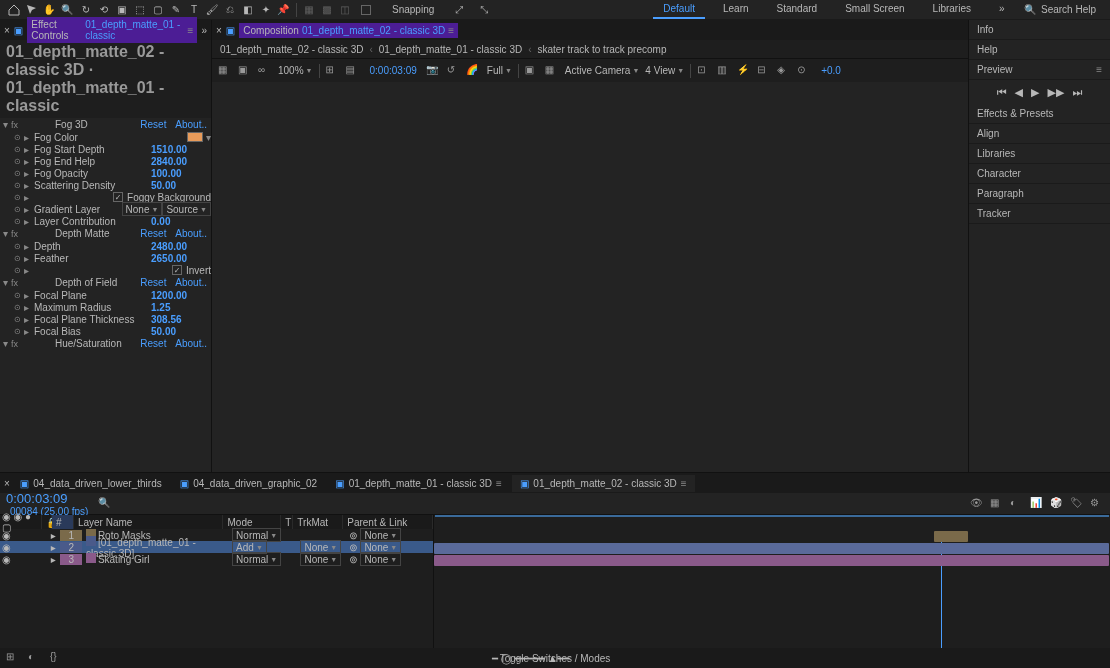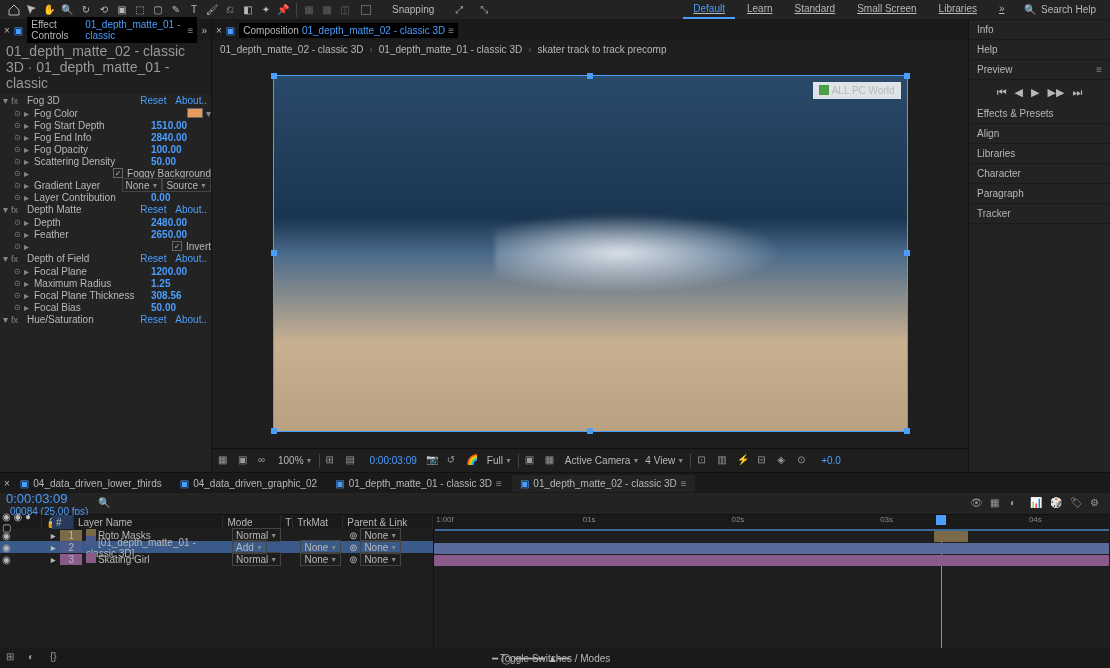--- a/index.html
+++ b/index.html
@@ -9,7 +9,7 @@
 .tool-icon svg{width:12px;height:12px;}
 .tool-sep{width:1px;height:14px;background:#444;margin:0 2px;}
 .snapping{display:flex;align-items:center;gap:17px;padding:0 6px;}
-.workspace-tabs{margin-left:auto;display:flex;gap:2px;text-decoration:underline;}
+.workspace-tabs{margin-left:auto;display:flex;gap:8px;}
 .ws-tab{padding:3px 10px;cursor:pointer;}
 .ws-tab.active{color:#4a9eff;border-bottom:2px solid #4a9eff;}
 .search-box{display:flex;align-items:center;gap:4px;padding:0 8px;}

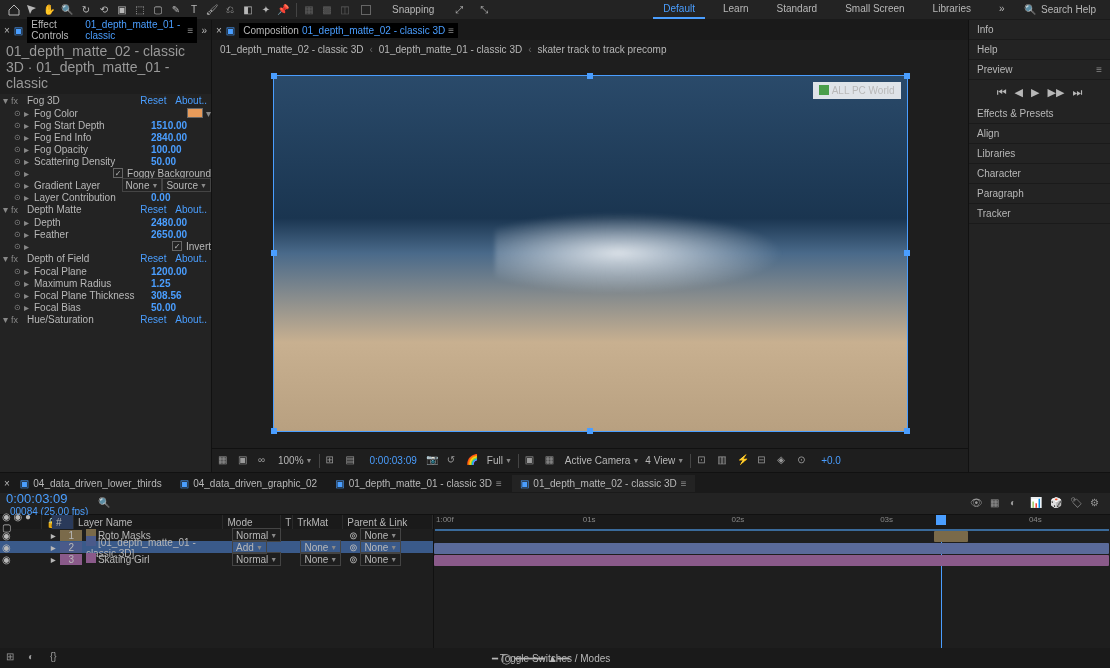--- a/index.html
+++ b/index.html
@@ -17,7 +17,7 @@
 .left-panel{width:212px;background:#232323;border-right:1px solid #111;}
 .panel-tab-bar{height:20px;background:#1a1a1a;display:flex;align-items:center;padding:0 4px;gap:4px;}
 .panel-tab{padding:2px 4px;display:flex;align-items:center;gap:3px;}
-.panel-tab.active{background:#000000;}
+.panel-tab.active{background:#4c1d95;}
 .link-text{color:#4a9eff;}
 .panel-subtitle{padding:3px 6px;font-size:14px;color:#999;background:#1e1e1e;}
 .effect-row{height:13px;display:flex;align-items:center;padding-left:3px;}

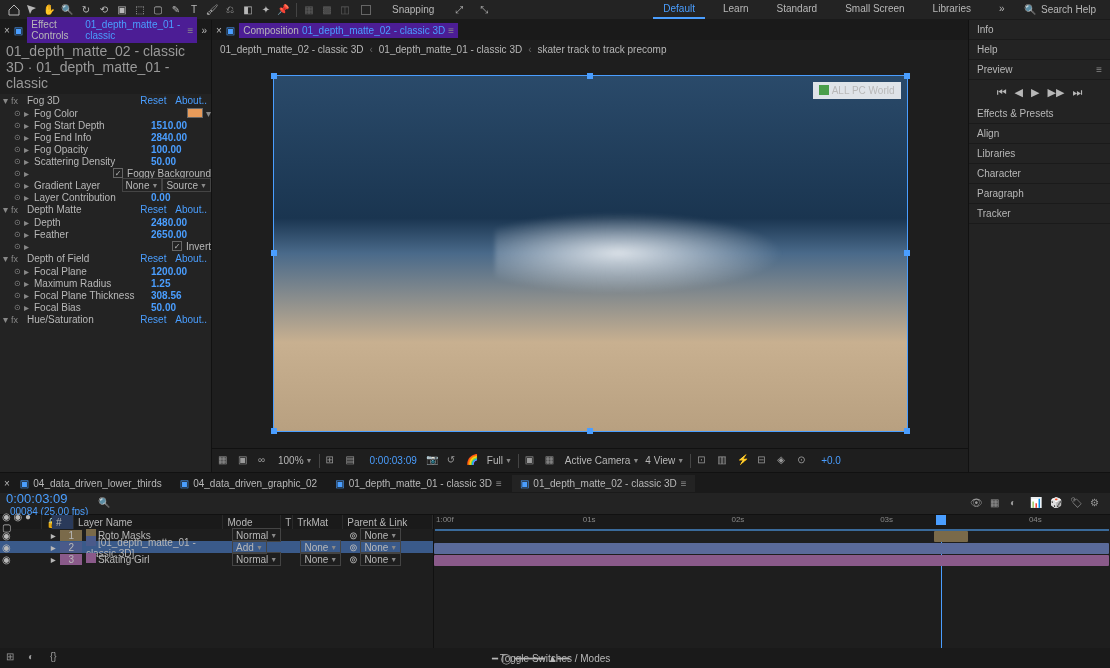--- a/index.html
+++ b/index.html
@@ -19,7 +19,7 @@
 .panel-tab{padding:2px 4px;display:flex;align-items:center;gap:3px;}
 .panel-tab.active{background:#4c1d95;}
 .link-text{color:#4a9eff;}
-.panel-subtitle{padding:3px 6px;font-size:14px;color:#999;background:#1e1e1e;}
+.panel-subtitle{padding:3px 6px;font-size:16px;color:#999;background:#1e1e1e;font-weight:bold;}
 .effect-row{height:13px;display:flex;align-items:center;padding-left:3px;}
 .effect-chevron{width:8px;color:#888;}
 .effect-fx{width:14px;color:#888;font-size:9px;}

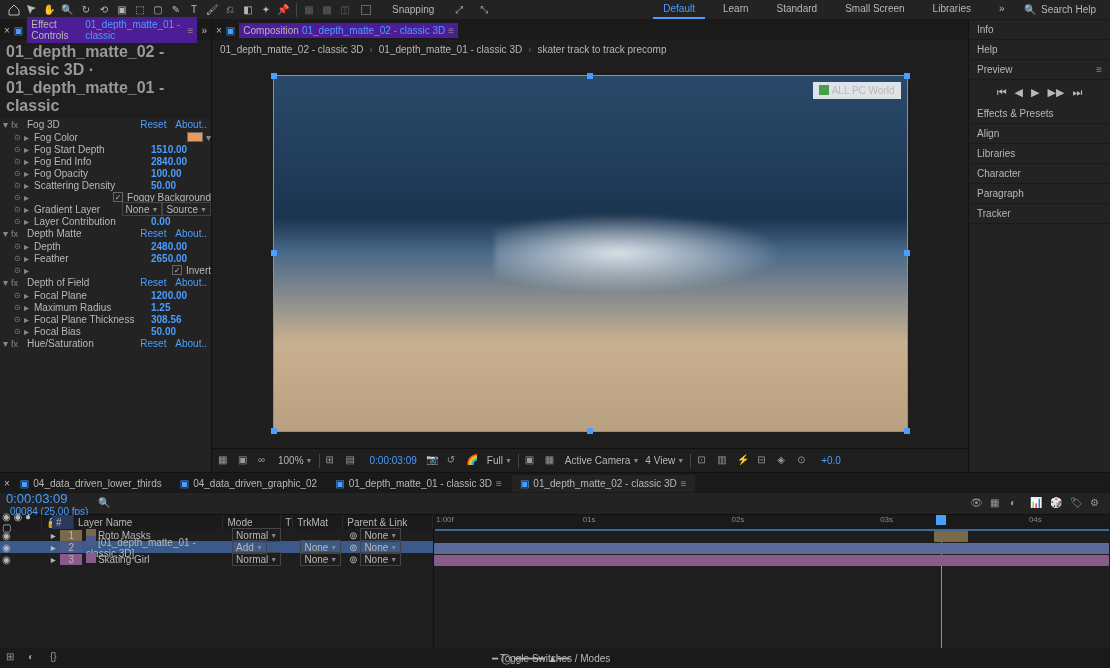--- a/index.html
+++ b/index.html
@@ -294,23 +294,6 @@
   <span class="bc-sep">‹</span>
   <span>skater track to track precomp</span>
  </div>
- <div class="viewer">
-  <div class="comp-frame">
-   <div class="light-streak"></div>
-   <div class="watermark">
-    <span style="width:10px;height:10px;background:#4a9e4a;display:inline-block"></span>
-    <span>ALL PC World</span>
-   </div>
-   <div class="handle tl"></div>
-   <div class="handle tr"></div>
-   <div class="handle bl"></div>
-   <div class="handle br"></div>
-   <div class="handle tm"></div>
-   <div class="handle bm"></div>
-   <div class="handle lm"></div>
-   <div class="handle rm"></div>
-  </div>
- </div>
  <div class="viewer-controls">
   <span class="vc-icon">▦</span>
   <span class="vc-icon">▣</span>

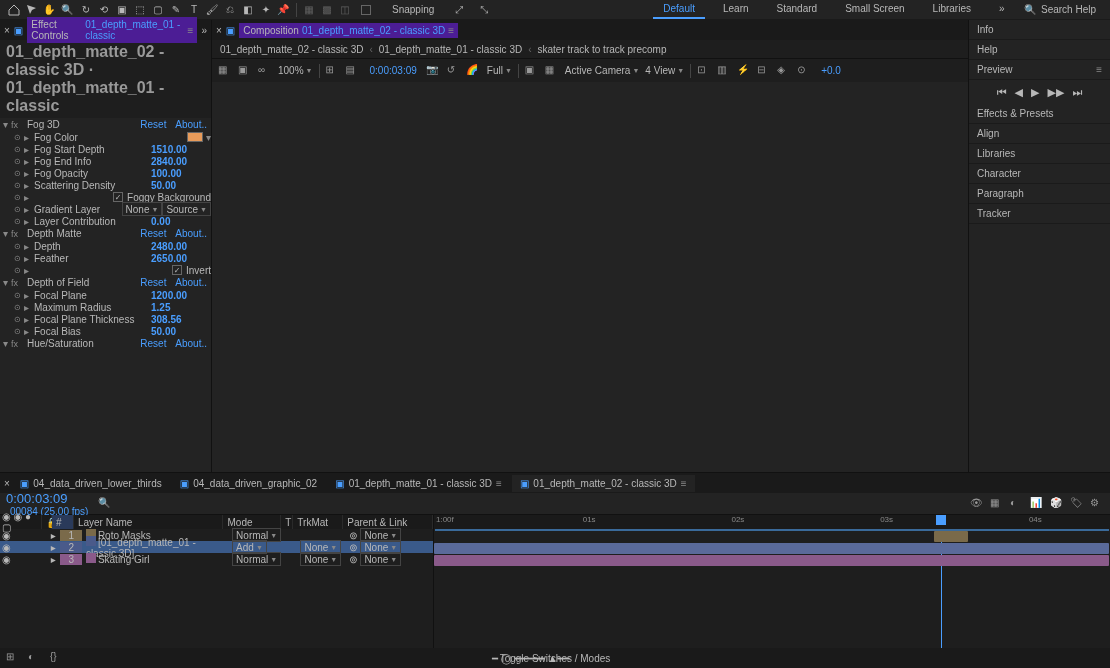--- a/index.html
+++ b/index.html
@@ -23,7 +23,7 @@
 .effect-row{height:13px;display:flex;align-items:center;padding-left:3px;}
 .effect-chevron{width:8px;color:#888;}
 .effect-fx{width:14px;color:#888;font-size:9px;}
-.effect-name{flex:1;padding-left:2px;}
+.effect-name{flex:1;padding-left:2px;margin-left:28px;}
 .effect-reset{color:#4a9eff;width:35px;cursor:pointer;}
 .effect-about{color:#4a9eff;padding-right:4px;cursor:pointer;}
 .prop-row{height:12px;display:flex;align-items:center;padding-left:14px;}

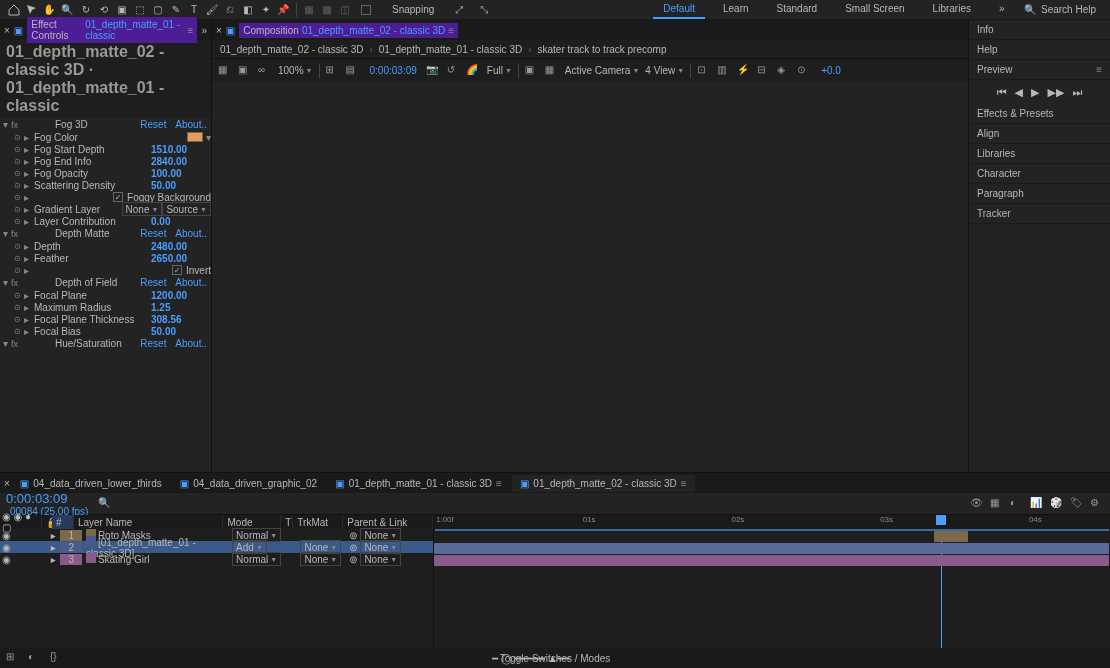--- a/index.html
+++ b/index.html
@@ -187,7 +187,7 @@
         <div class="prop-row">
           <span class="prop-stopwatch">⊙</span>
           <span class="prop-chevron">▸</span>
-          <span class="prop-name">Fog End Info</span>
+          <span class="prop-name">Fog End Help</span>
           <span class="prop-value">2840.00</span>
         </div>
         <div class="prop-row">

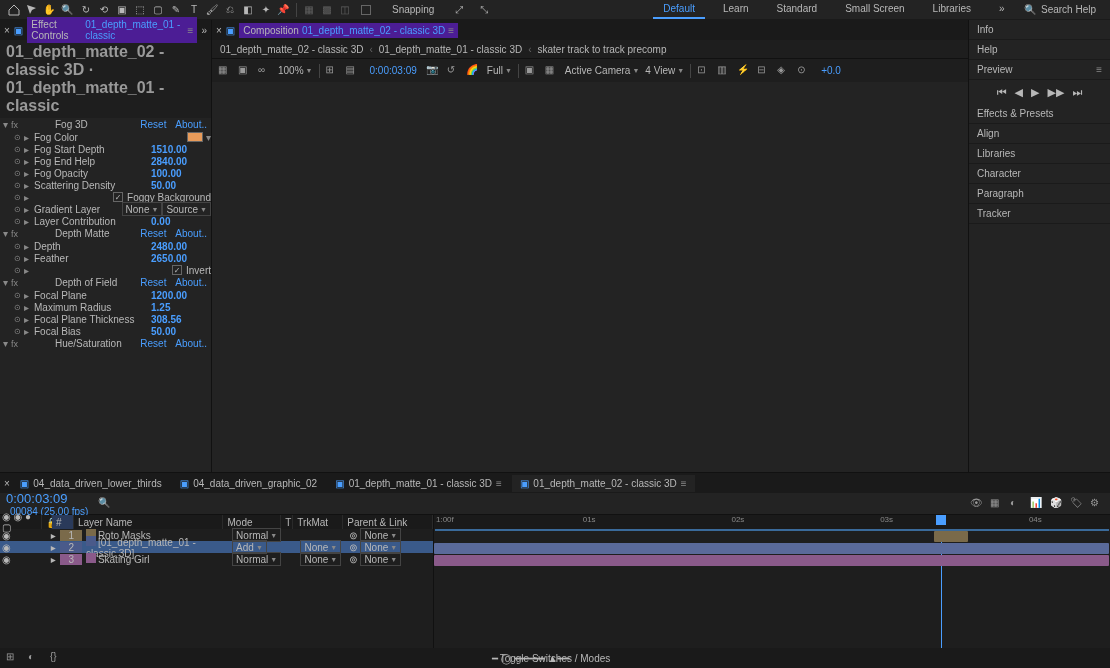--- a/index.html
+++ b/index.html
@@ -473,14 +473,6 @@
         </div>
   </div>
   <div class="tl-right">
-   <div class="tl-ruler">
-    <span class="tl-tick" style="left:2px">1:00f</span>
-    <span class="tl-tick" style="left:22%">01s</span>
-    <span class="tl-tick" style="left:44%">02s</span>
-    <span class="tl-tick" style="left:66%">03s</span>
-    <span class="tl-tick" style="left:88%">04s</span>
-    <div class="tl-playhead" style="left:75%"></div>
-   </div>
    <div style="height:2px;background:#3a6a9a;margin:0 1px"></div>
    <div class="tl-bar-area">
     <div class="tl-indicator" style="left:75%"></div>

